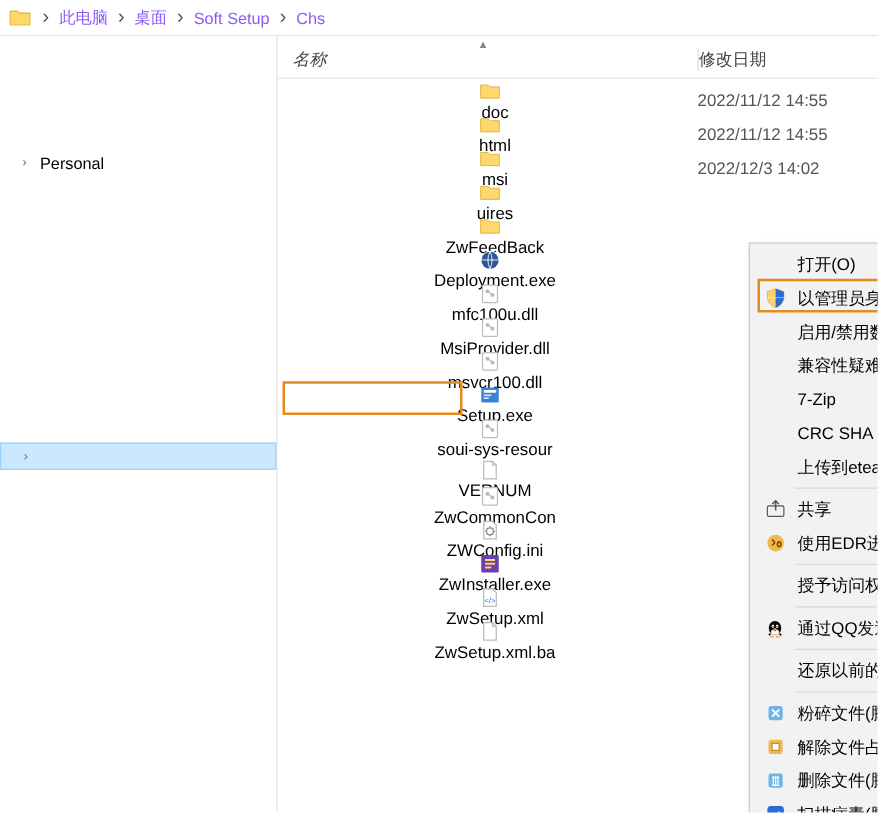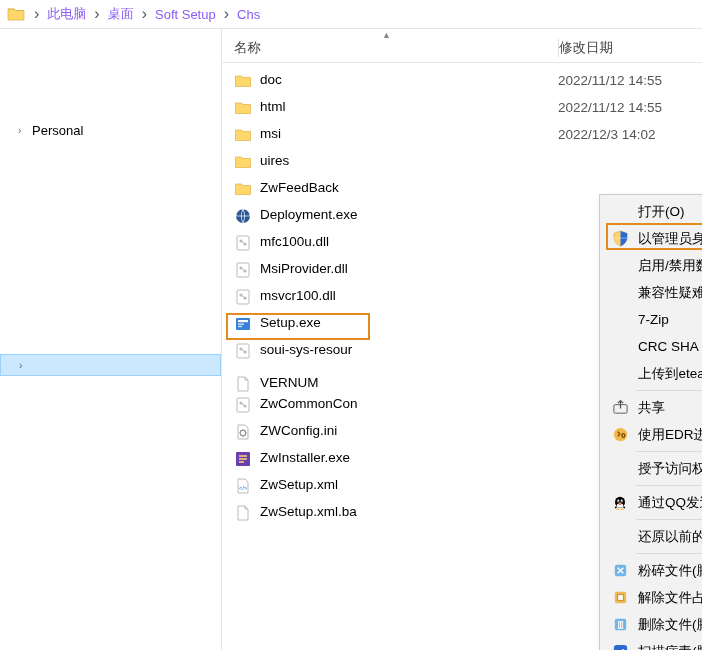--- a/index.html
+++ b/index.html
@@ -77,7 +77,7 @@
     border-bottom: 1px solid #e5e5e5;
     padding-top: 4px;
   }
-  .col-name { width: 336px; padding-left: 12px; display:flex; align-items:flex-end; }
+  .col-name { width: 336px; padding-left: 12px; display:flex; align-items:flex-end;font-style:italic; }
   .col-date { flex: 1; padding-left: 0; }
   .col-sep { width: 1px; height: 18px; background: #e0e0e0; margin: 0 0px; }
 

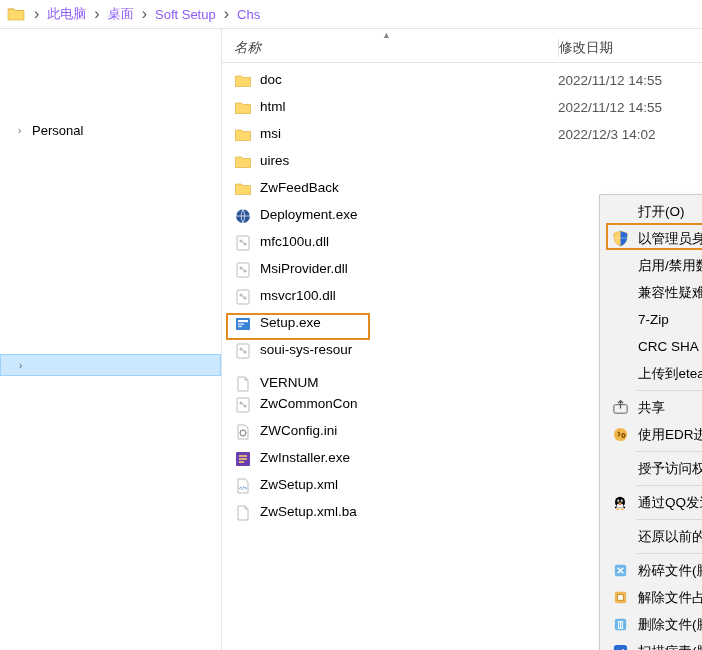--- a/index.html
+++ b/index.html
@@ -90,8 +90,9 @@
   }
   .filerow .cell-name {
     width: 336px;
-    display: flex; align-items: flex-start;
+    display: flex; align-items: center;
     padding-left: 12px;
+    flex-direction: column;
   }
   .filerow .cell-date { flex: 1; color: #555; }
   .filerow .icon {

